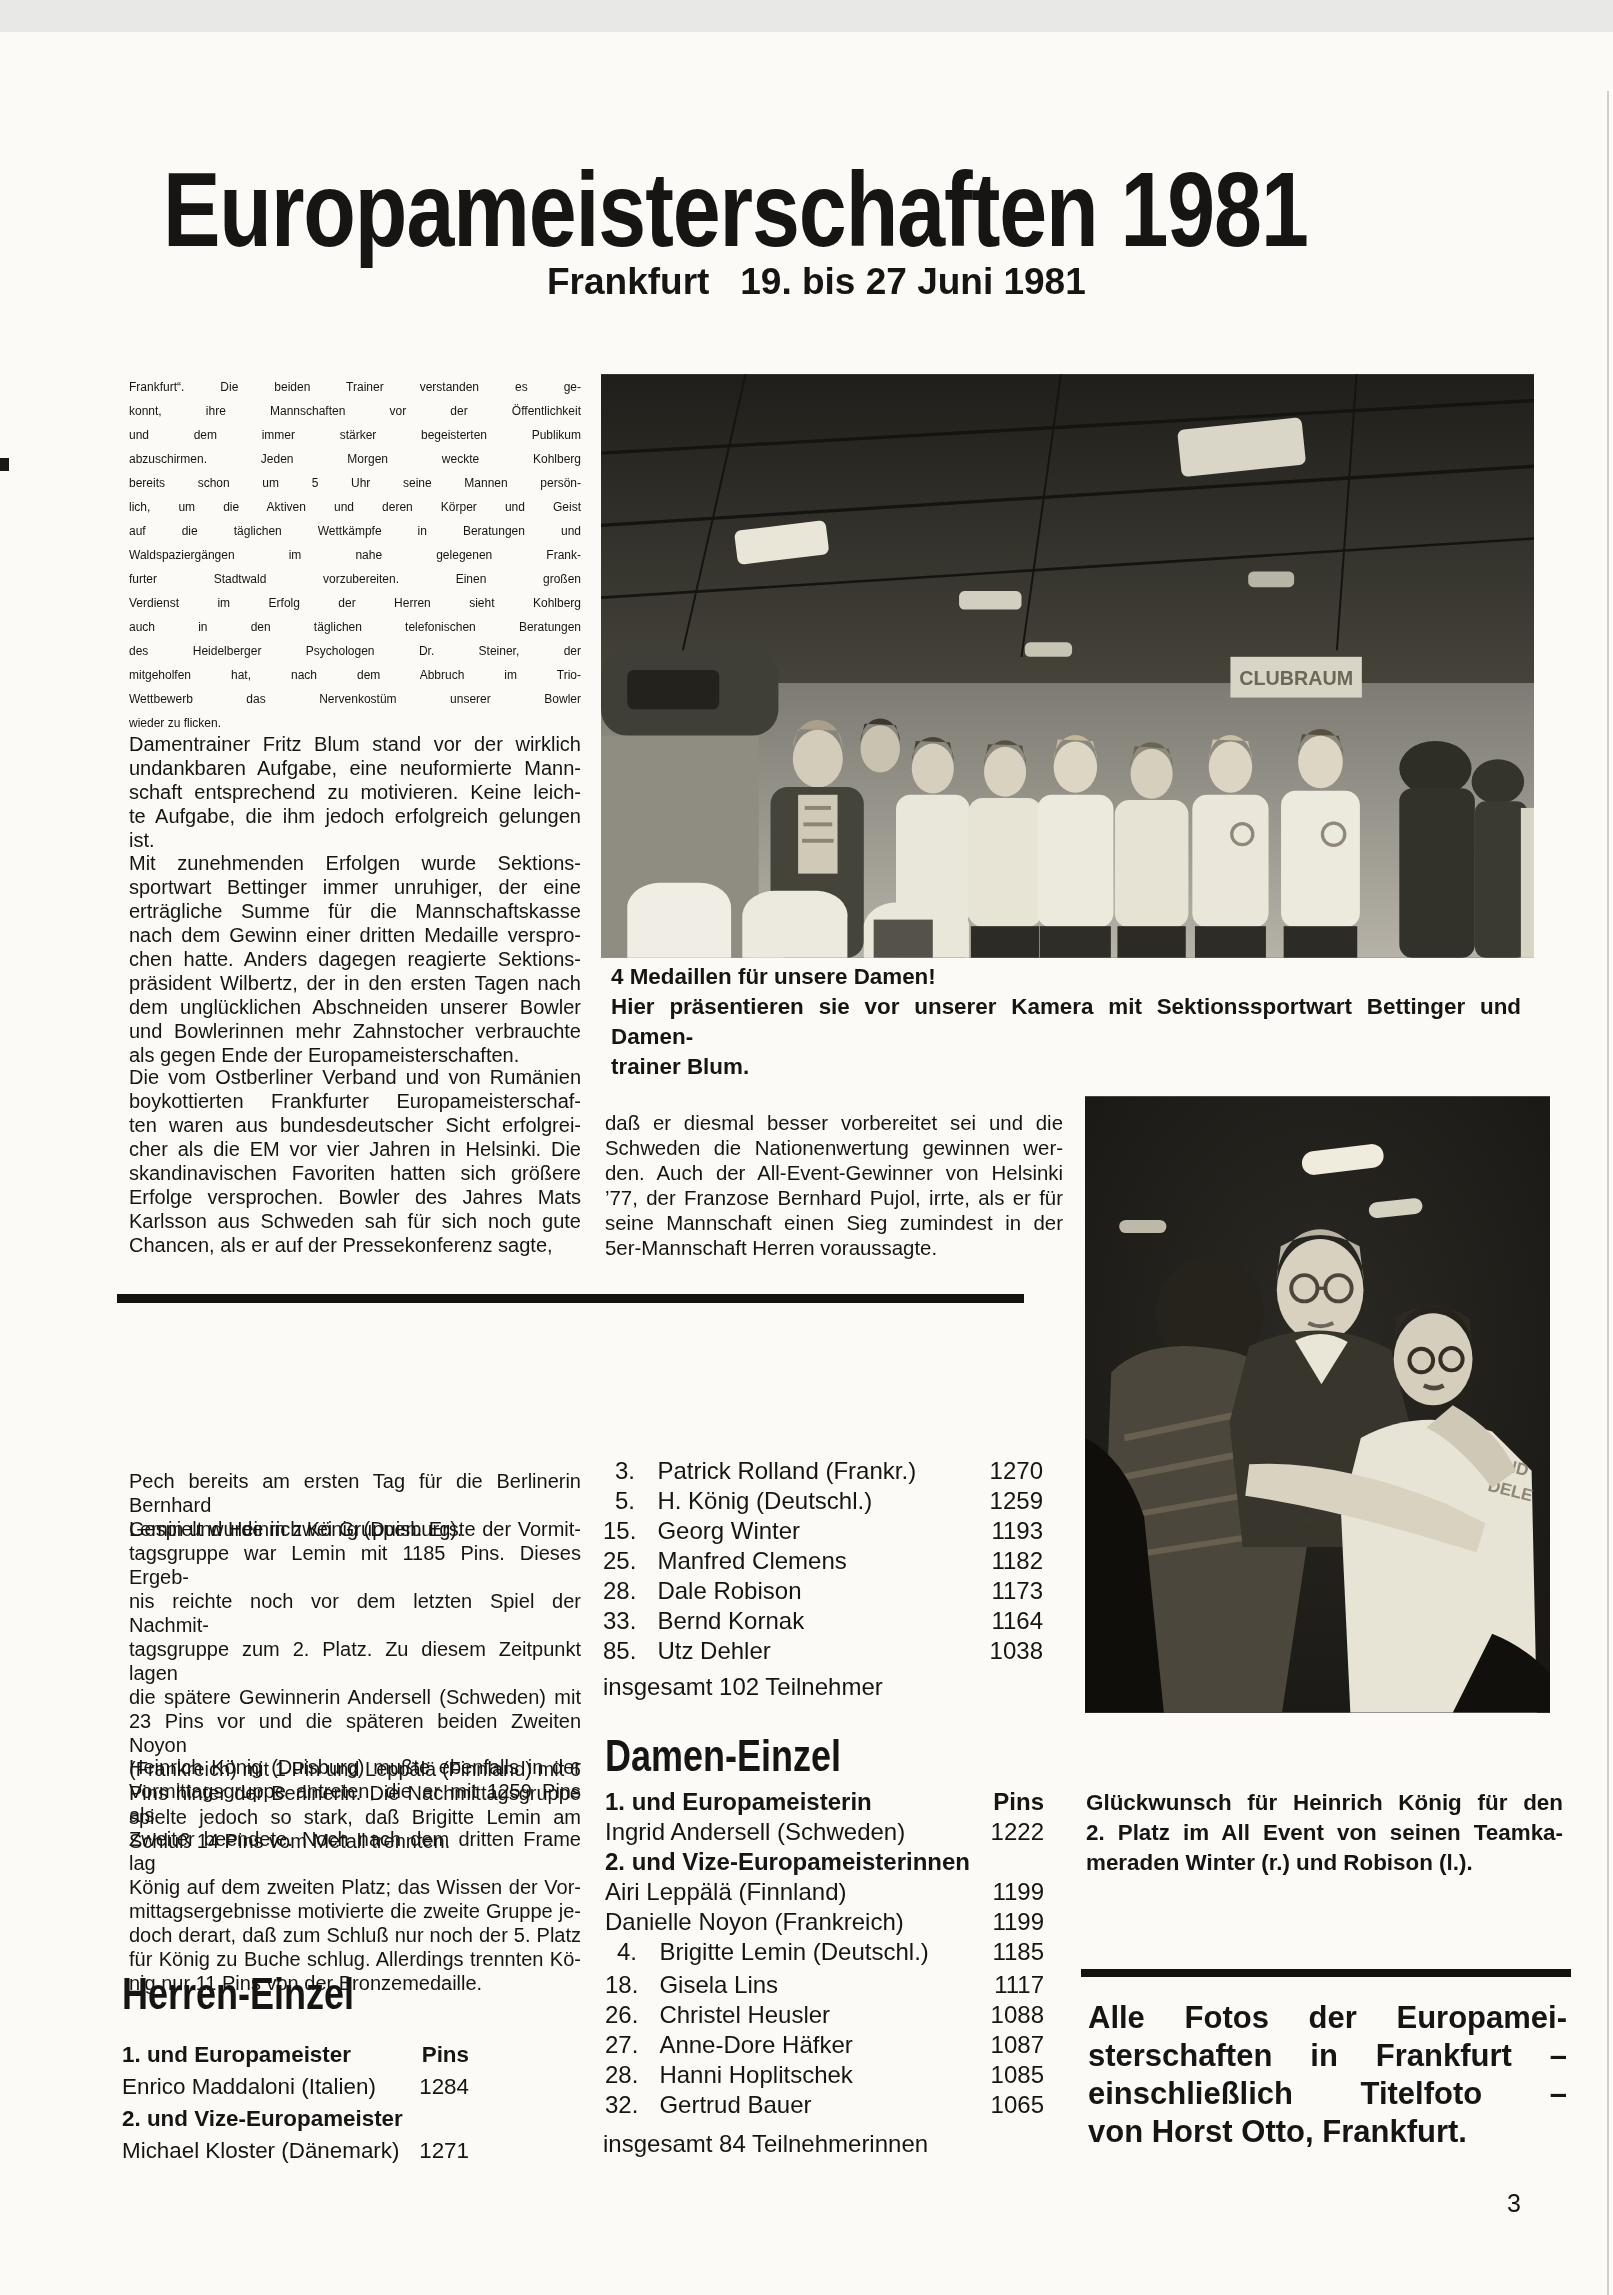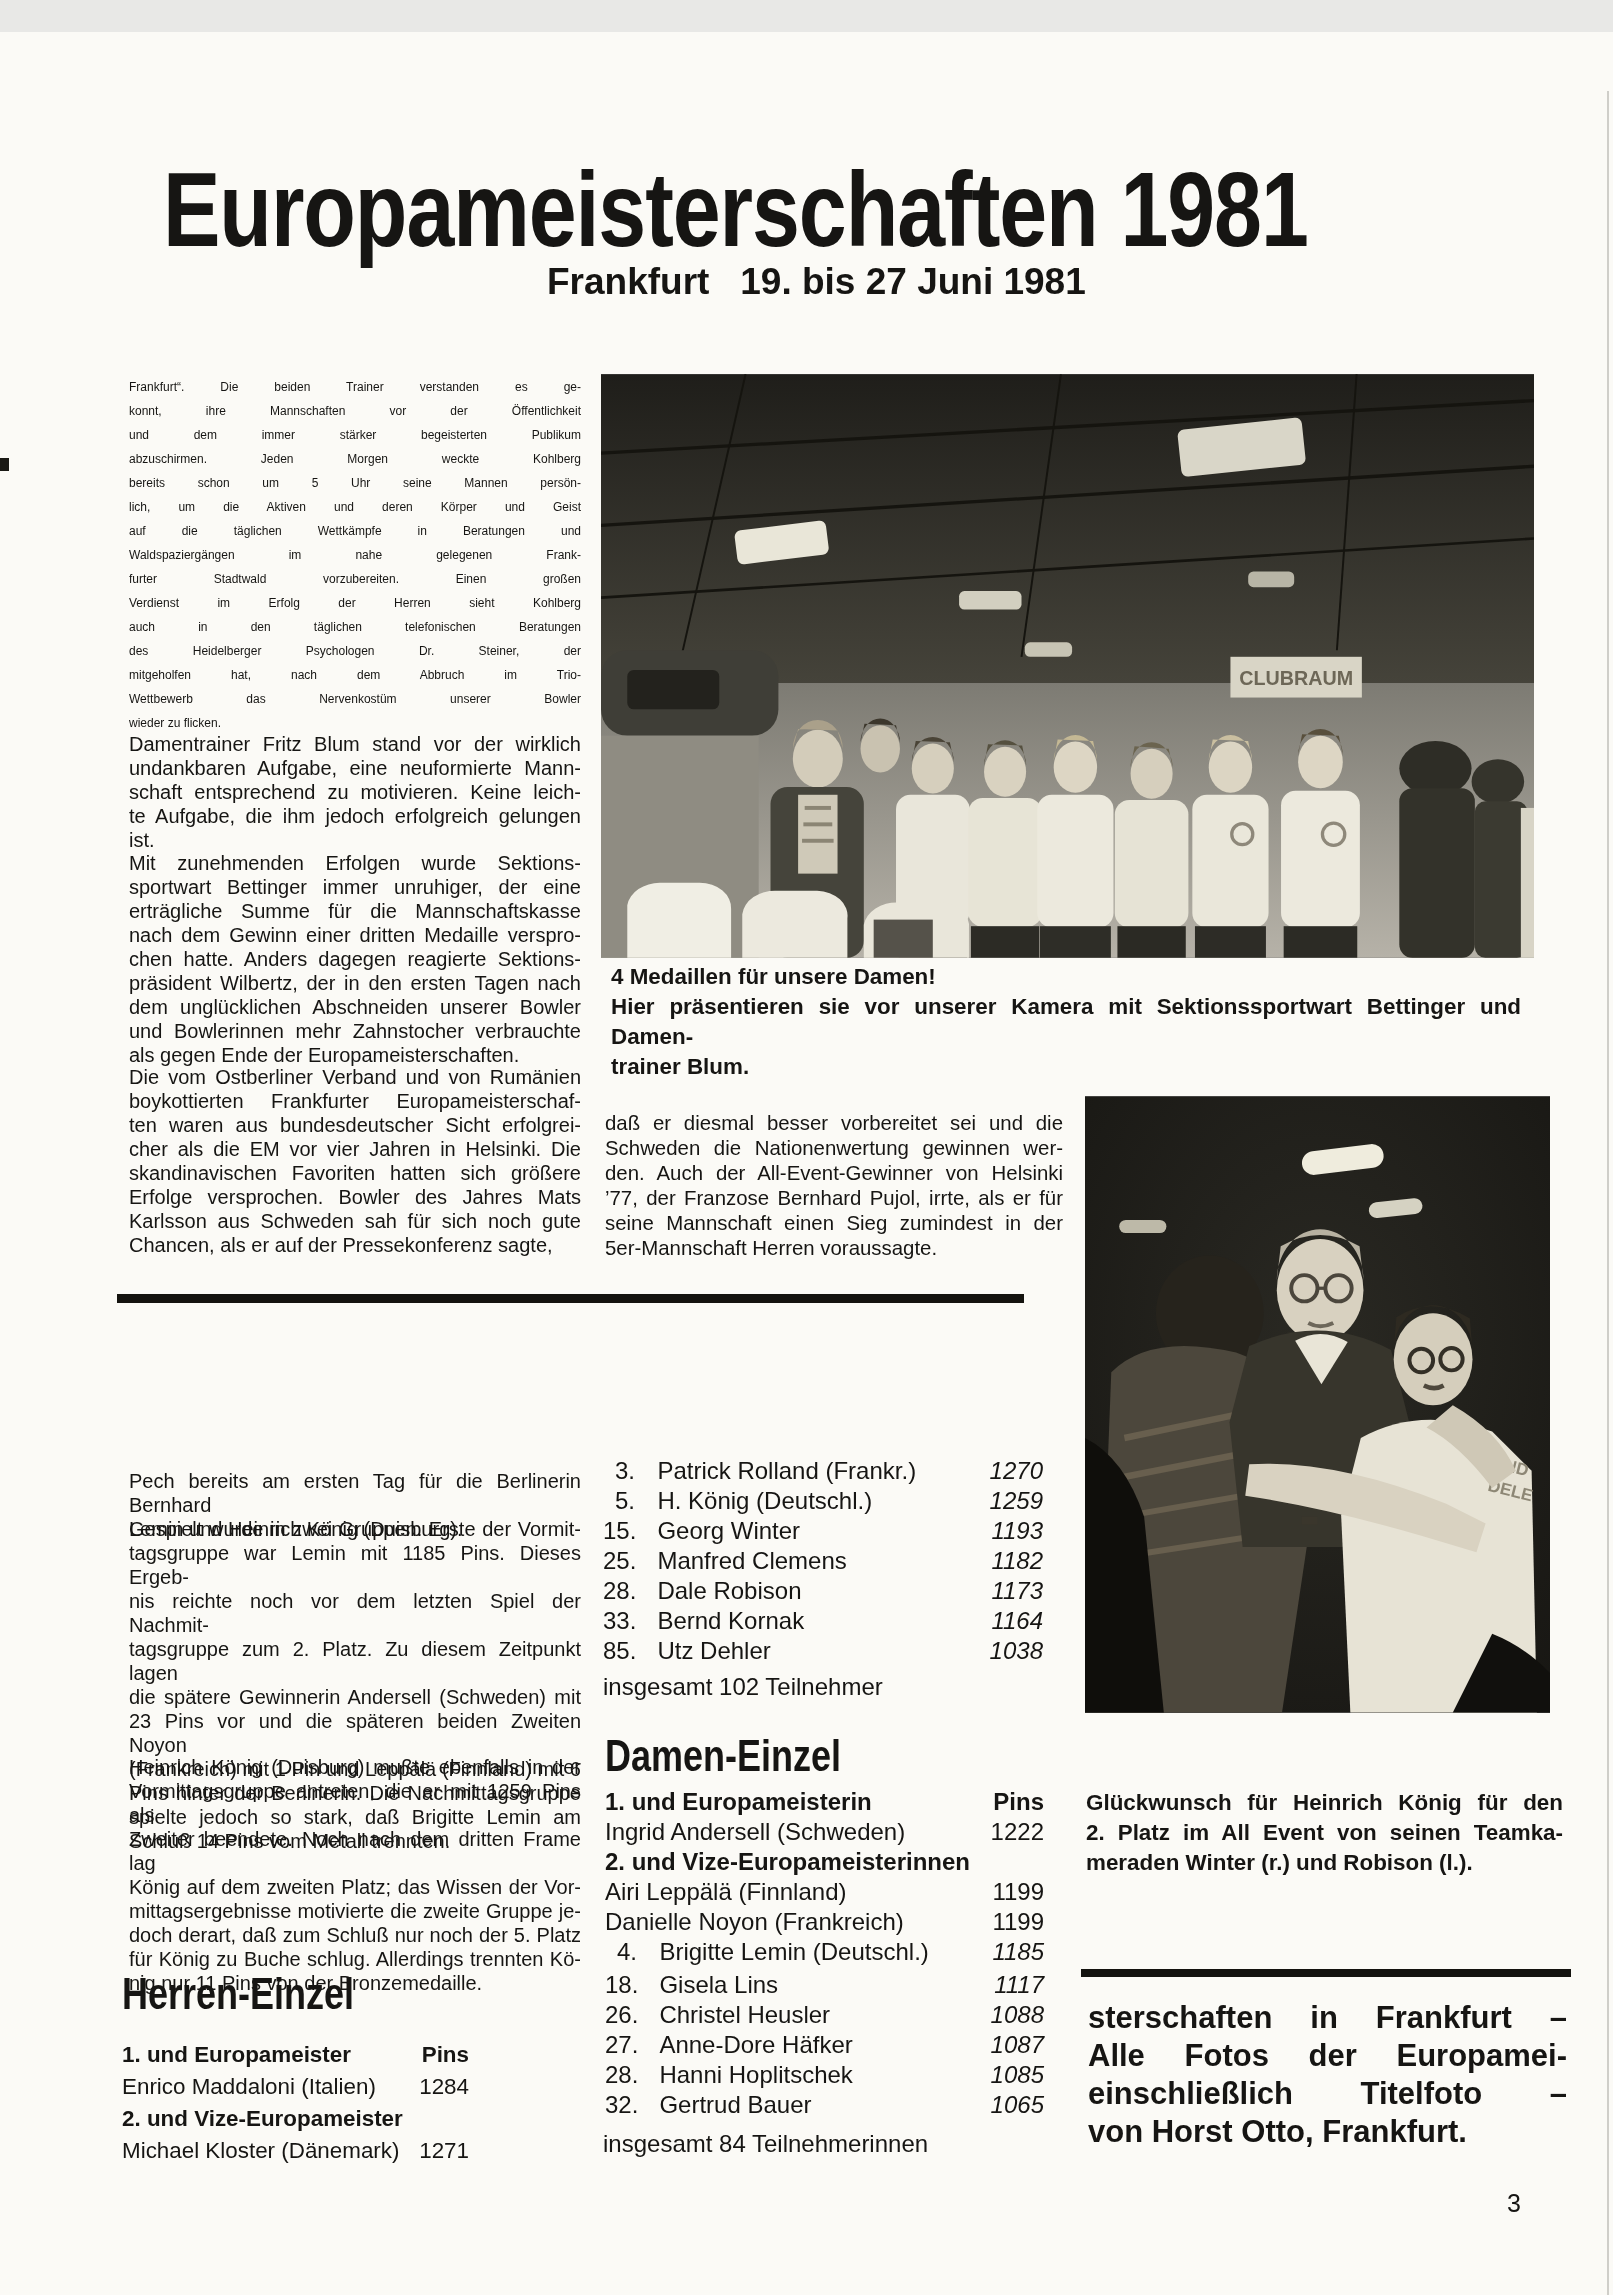--- a/index.html
+++ b/index.html
@@ -18,7 +18,7 @@
   .sp{justify-content:space-between;}
   .rank{flex:none;width:32px;text-align:right;}
   .rname{flex:1;padding-left:22.4px;white-space:nowrap;overflow:hidden;}
-  .rscore{flex:none;width:79px;text-align:right;font-style:italic;}
+  .rscore{flex:none;width:79px;text-align:right;}
   .mid-list .lrow{height:30px;font-size:24px;}
   .dam-list .lrow{height:30px;font-size:24px;}
   .her-list .lrow{height:32px;font-size:22.4px;}

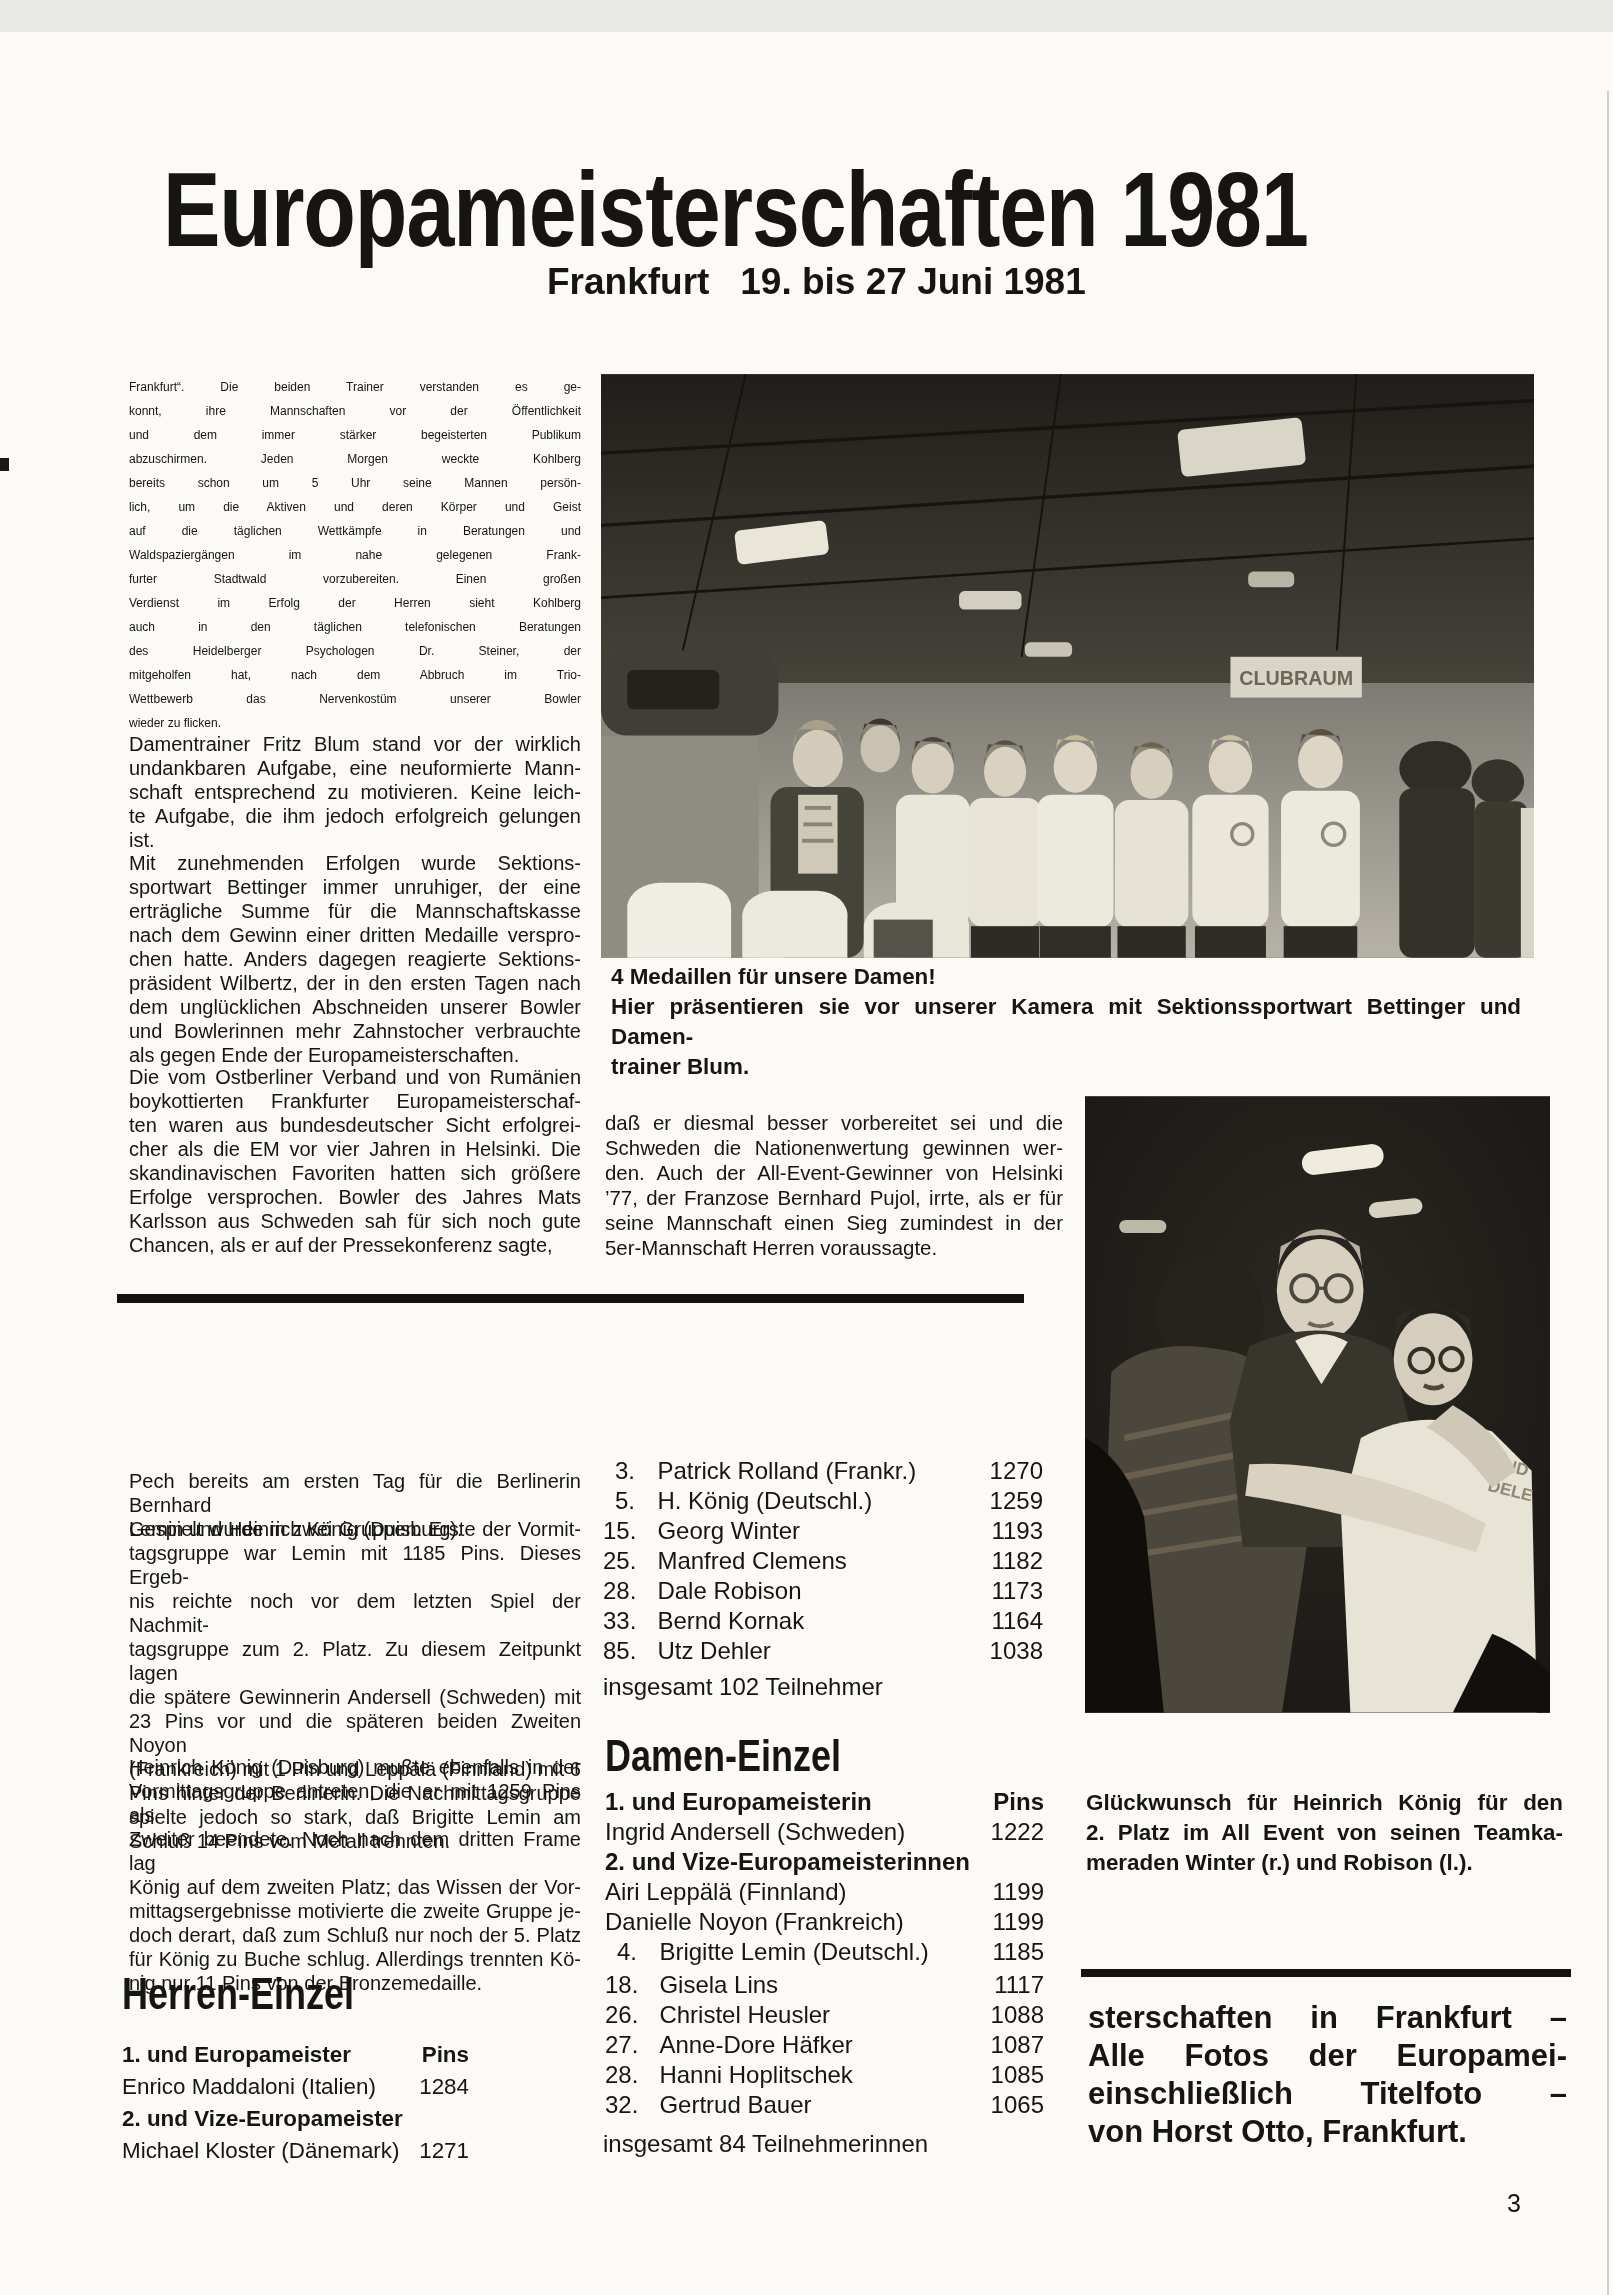--- a/index.html
+++ b/index.html
@@ -407,8 +407,8 @@
   <div class="abs rule" style="left:1081px;top:1937px;width:490px;height:8px;"></div>
 
   <div class="abs cap" style="left:1088px;top:1967px;width:479px;font-size:31px;line-height:38px;font-weight:bold;">
+    <div class="ln">Alle Fotos der Europamei-</div>
     <div class="ln">sterschaften in Frankfurt –</div>
-    <div class="ln">Alle Fotos der Europamei-</div>
     <div class="ln">einschließlich Titelfoto –</div>
     <div class="ln">von Horst Otto, Frankfurt.</div>
   </div>

